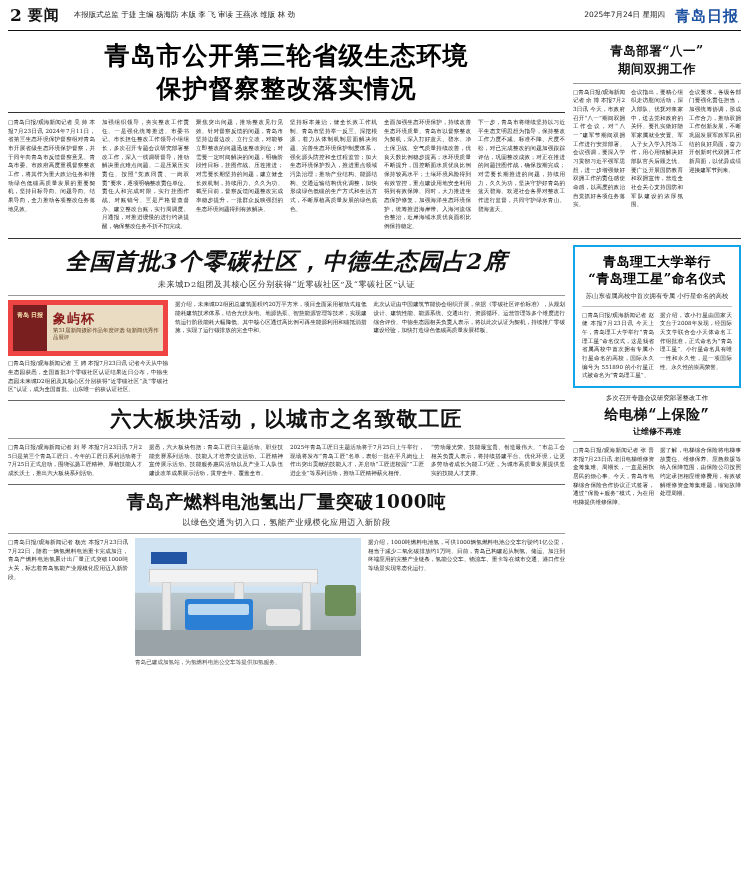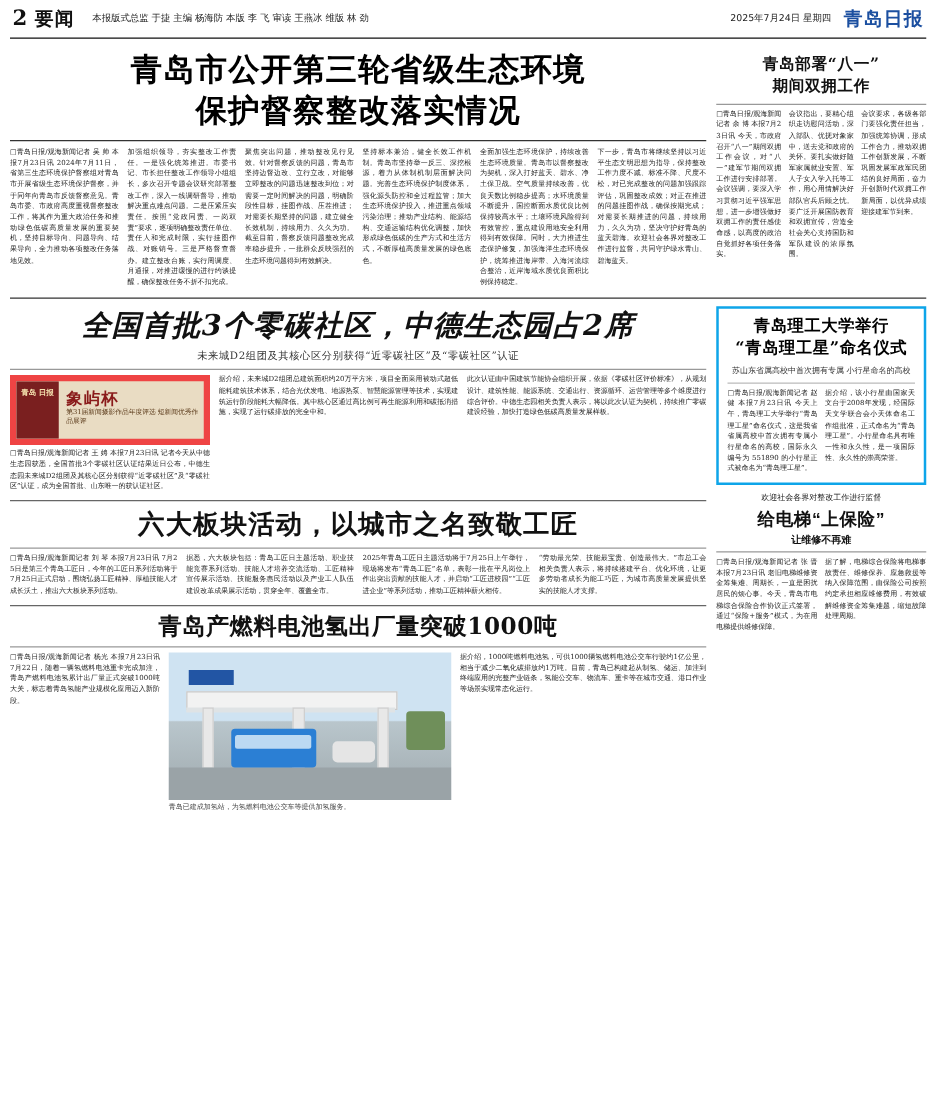--- a/index.html
+++ b/index.html
@@ -277,7 +277,7 @@
         </div>
       </div>
 
-      <div class="promo-kicker">欢迎社会各界对整改工作进行监督</div>
+      <div class="promo-kicker">多次召开专题会议研究部署整改工作</div>
       <div class="promo-title">给电梯“上保险”</div>
       <div class="promo-sub">让维修不再难</div>
       <div class="rule-thin"></div>

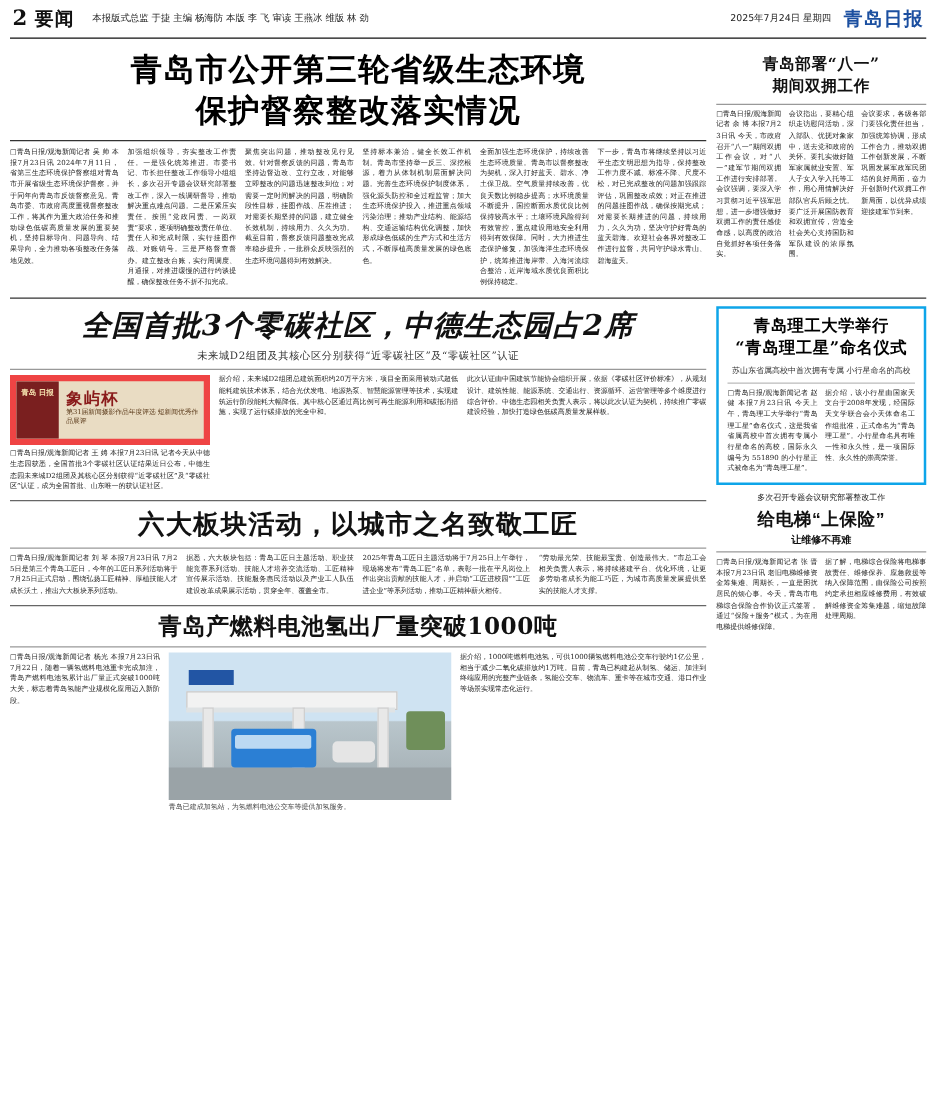--- a/index.html
+++ b/index.html
@@ -121,7 +121,7 @@
     text-align:center;font-size:6.4px;color:#222;font-family:"DejaVu Serif",serif;margin-top:6px;
   }
   .promo-title{
-    text-align:center;font-family:Liberation Sans, sans-serif;font-weight:bold;font-size:14px;
+    text-align:center;font-family:Liberation Mono, monospace;font-weight:bold;font-size:14px;
     line-height:1.3;letter-spacing:.5px;margin:3px 0 2px 0;
   }
   .promo-sub{

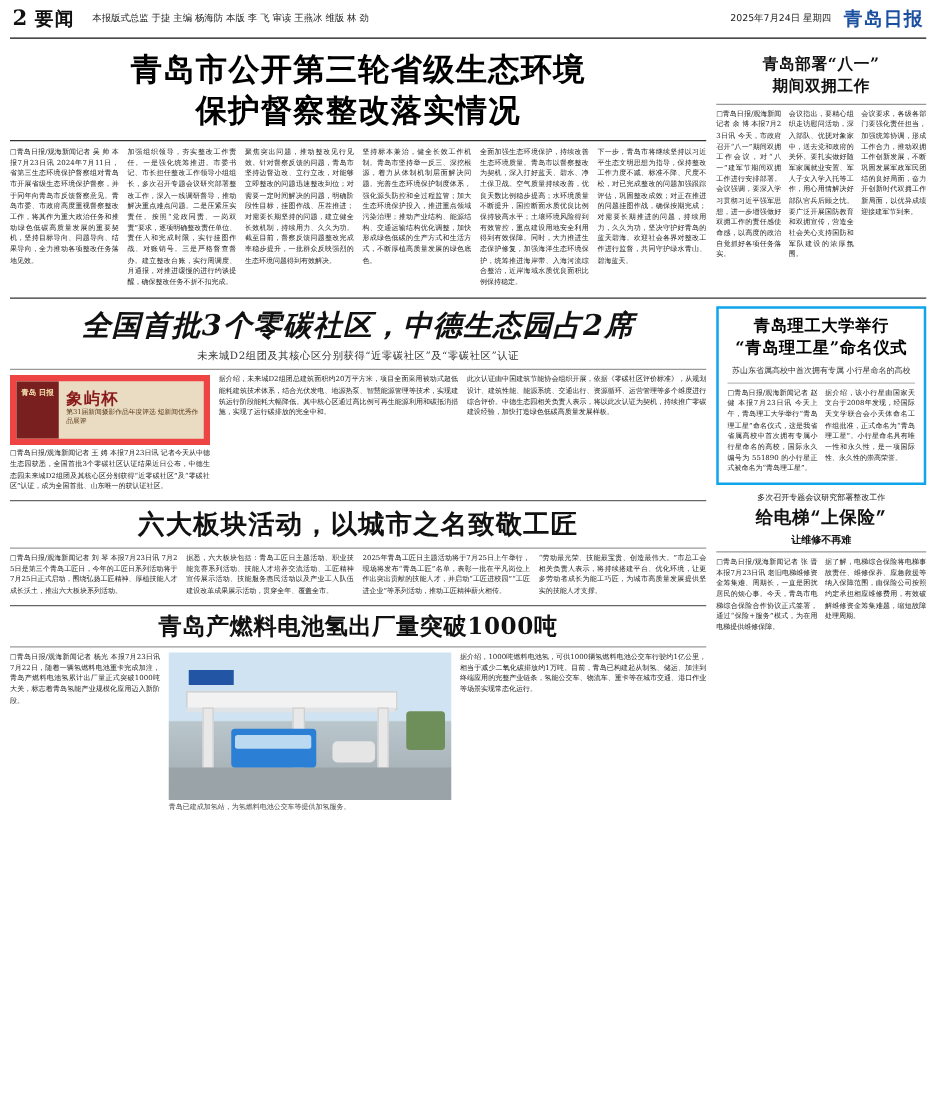--- a/index.html
+++ b/index.html
@@ -237,6 +237,7 @@
 
       <div>
         <div class="headline-4">青岛产燃料电池氢出厂量突破1000吨</div>
+        <div class="subhead">以绿色交通为切入口，氢能产业规模化应用迈入新阶段</div>
         <div class="rule-thin"></div>
         <div class="cols" style="gap:7px;">
           <div class="col txt" style="flex:0 0 120px;">□青岛日报/观海新闻记者 杨光

